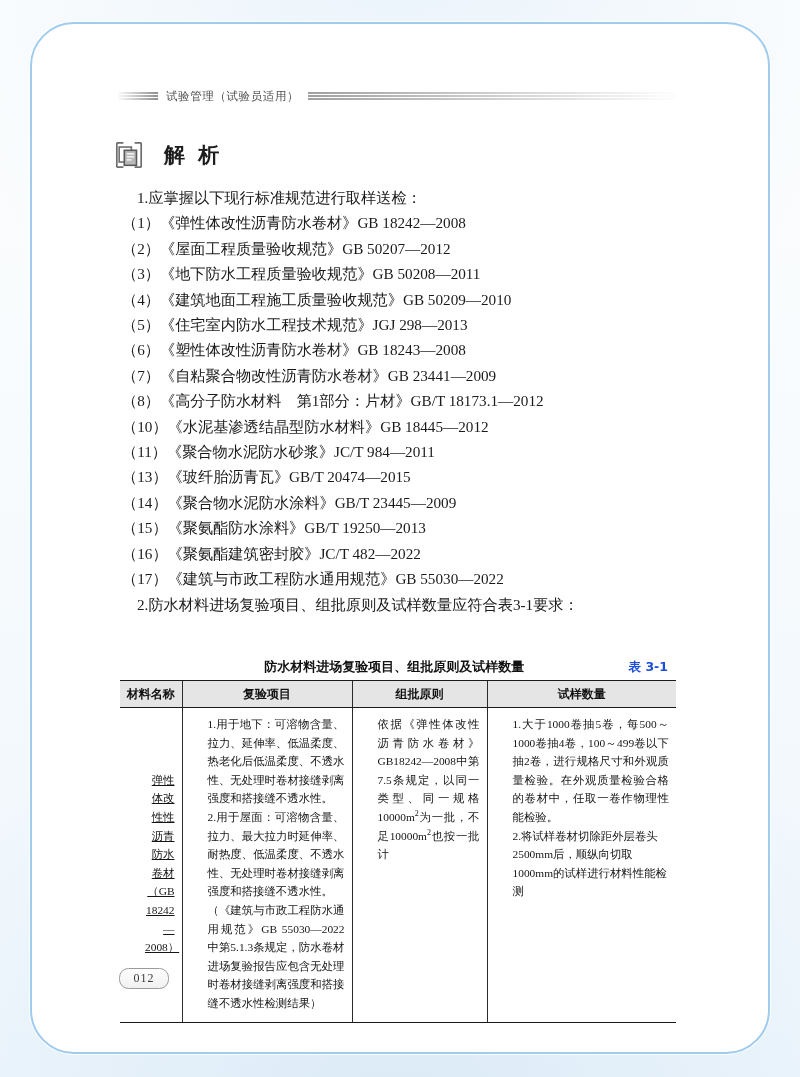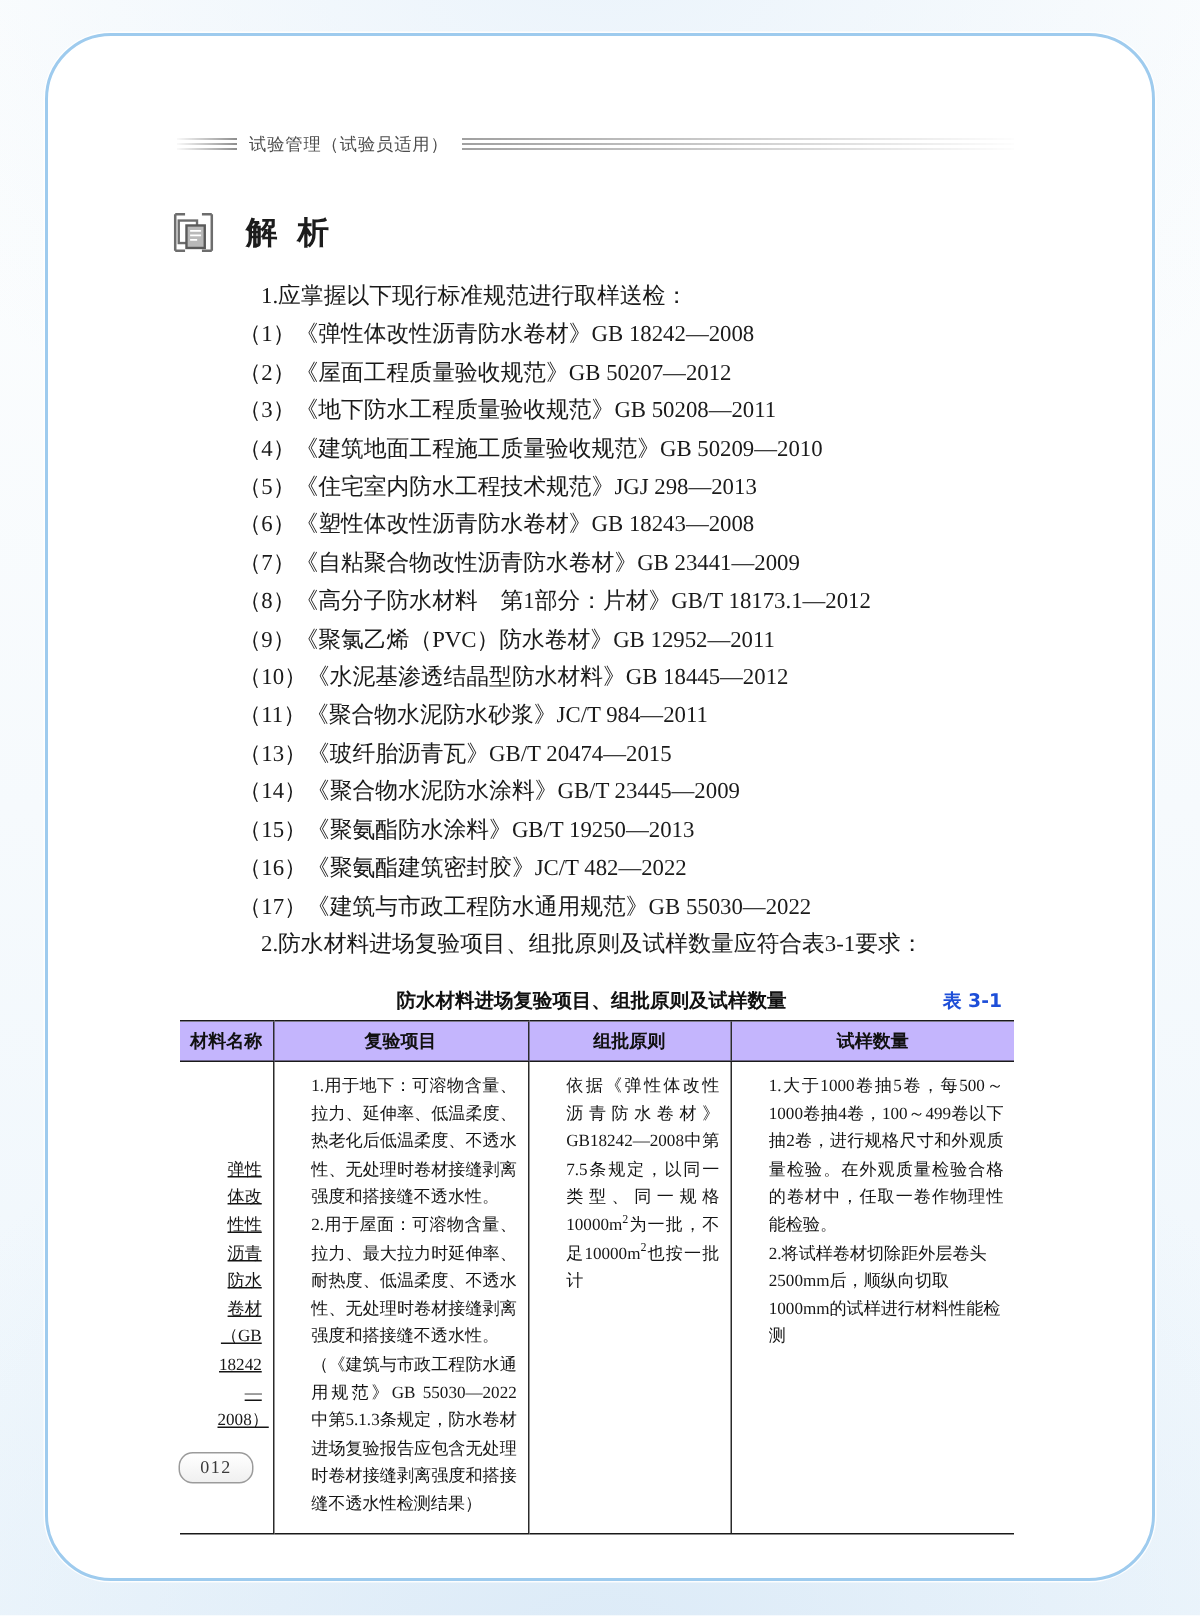--- a/index.html
+++ b/index.html
@@ -103,7 +103,6 @@
     font-size: 15.2px;
     color: #1a1a1a;
     line-height: 25.4px;
-    margin-left: 37px;
   }
   .body-text p {
     margin: 0;

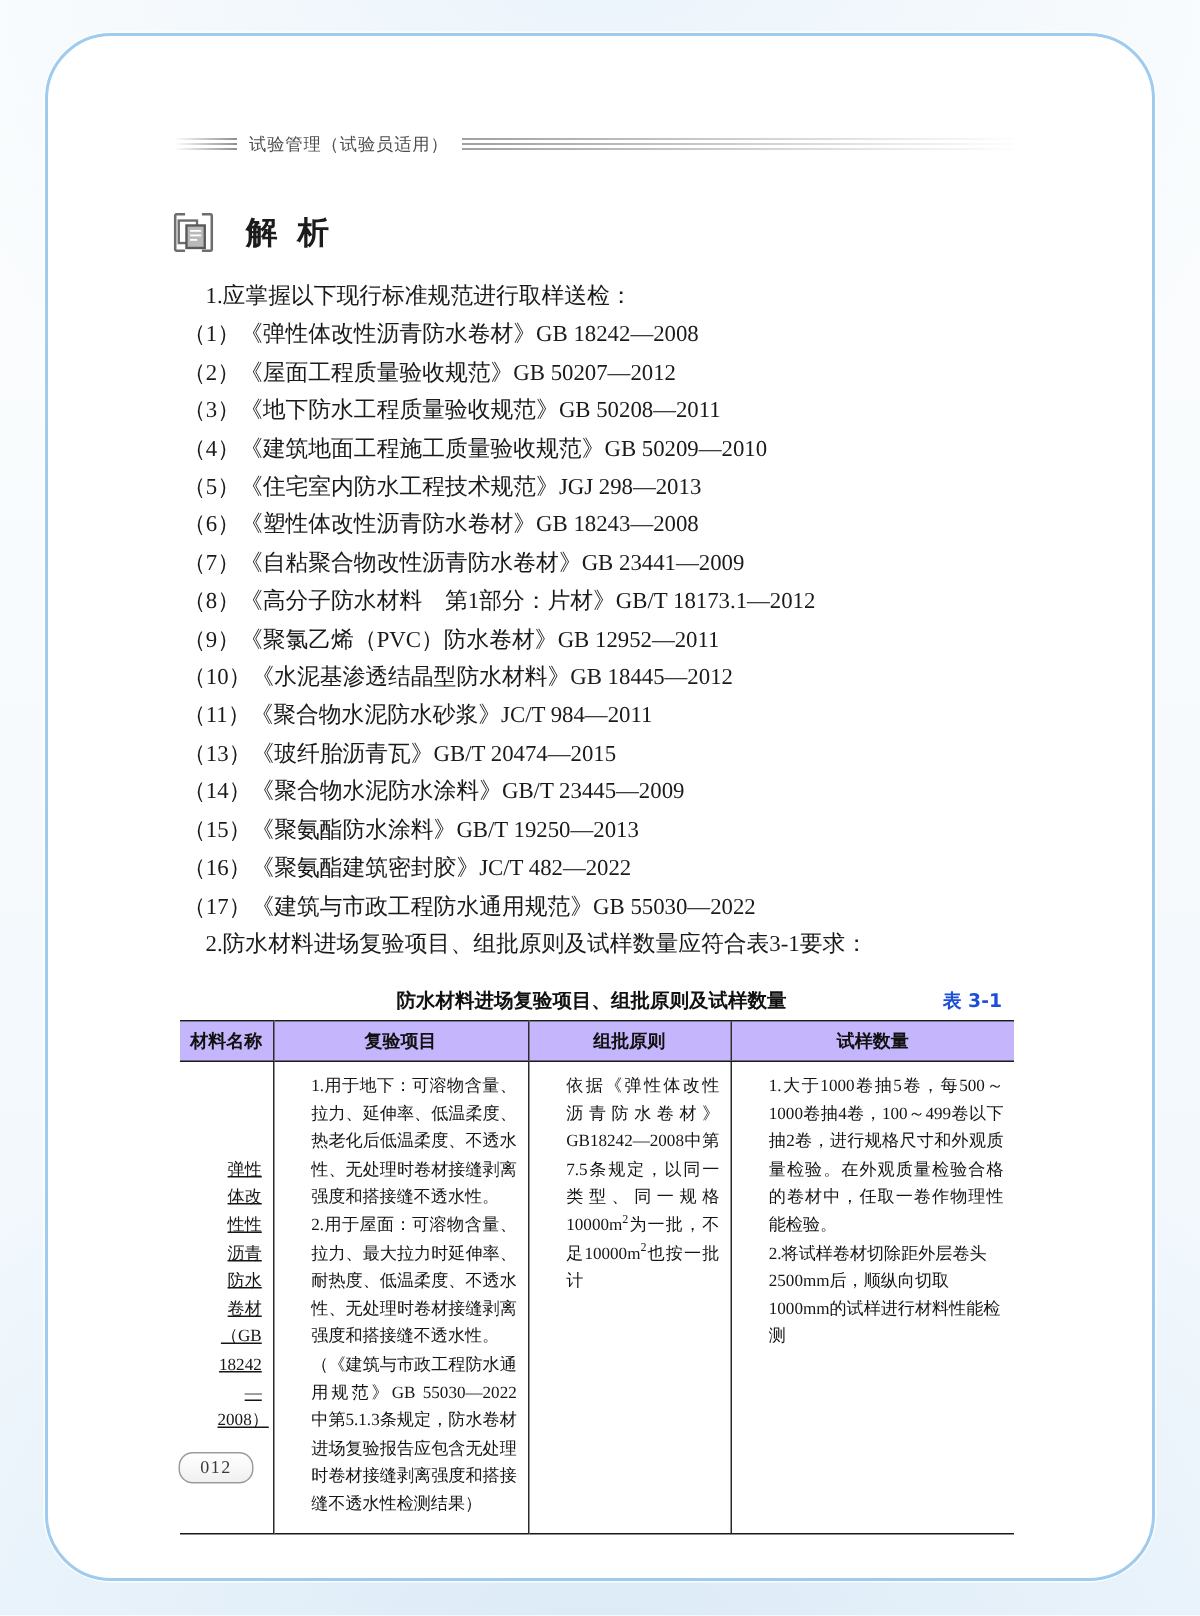--- a/index.html
+++ b/index.html
@@ -234,7 +234,6 @@
     <p class="item">（6）《塑性体改性沥青防水卷材》GB 18243—2008</p>
     <p class="item">（7）《自粘聚合物改性沥青防水卷材》GB 23441—2009</p>
     <p class="item">（8）《高分子防水材料　第1部分：片材》GB/T 18173.1—2012</p>
-    <p class="item">（9）《聚氯乙烯（PVC）防水卷材》GB 12952—2011</p>
     <p class="item">（10）《水泥基渗透结晶型防水材料》GB 18445—2012</p>
     <p class="item">（11）《聚合物水泥防水砂浆》JC/T 984—2011</p>
     <p class="item">（13）《玻纤胎沥青瓦》GB/T 20474—2015</p>

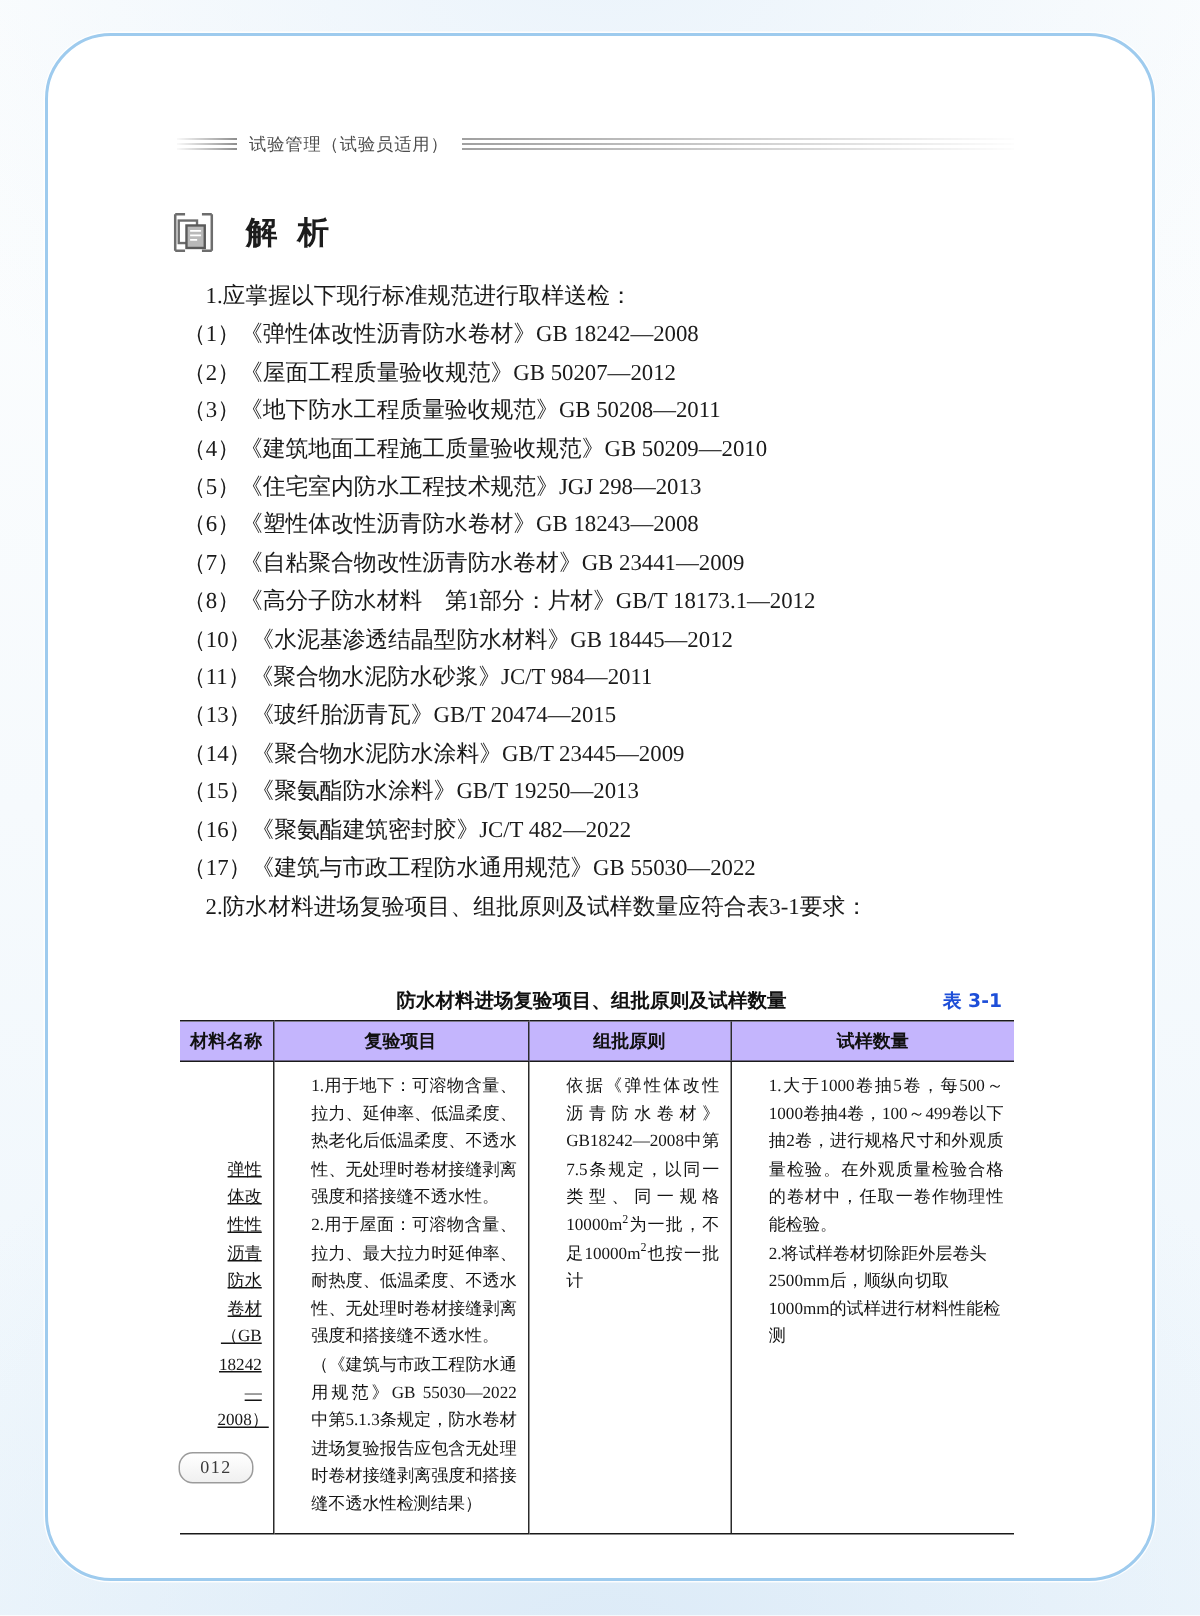--- a/index.html
+++ b/index.html
@@ -152,7 +152,7 @@
     border-left: none;
   }
   .data-table thead th {
-    background: #c4b5fd;
+    background: #e5e5e5;
     border-top: 1.6px solid #1a1a1a;
     border-bottom: 1px solid #1a1a1a;
     height: 26px;

